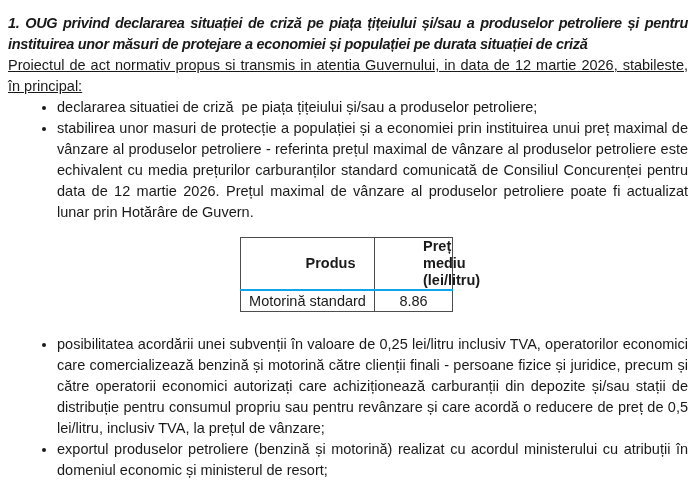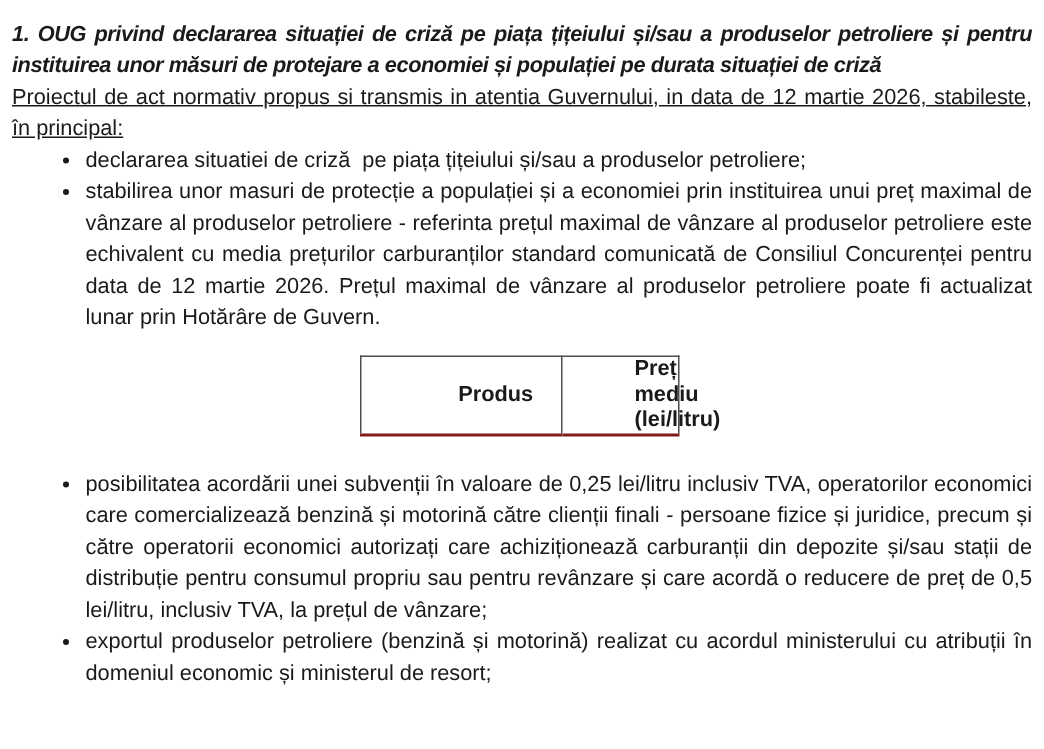--- a/index.html
+++ b/index.html
@@ -60,7 +60,7 @@
     font-weight: bold;
     line-height: 17px;
     height: 38px;
-    border-bottom: 2px solid #7f1d1d;
+    border-bottom: 2px solid #0ea5e9;
     padding-left: 48px;
   }
   .price-table tbody td {

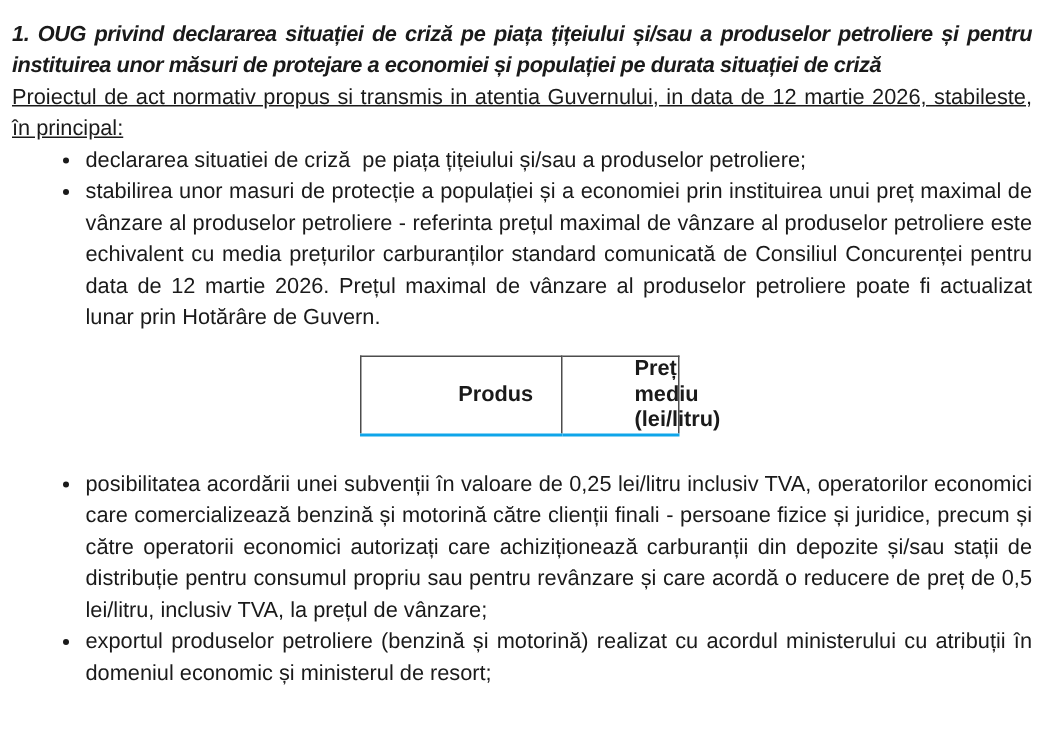--- a/index.html
+++ b/index.html
@@ -99,6 +99,10 @@
         </tr>
       </thead>
       <tbody>
+        <tr>
+          <td>Motorină standard</td>
+          <td>8.86</td>
+        </tr>
       </tbody>
     </table>
   </div>

